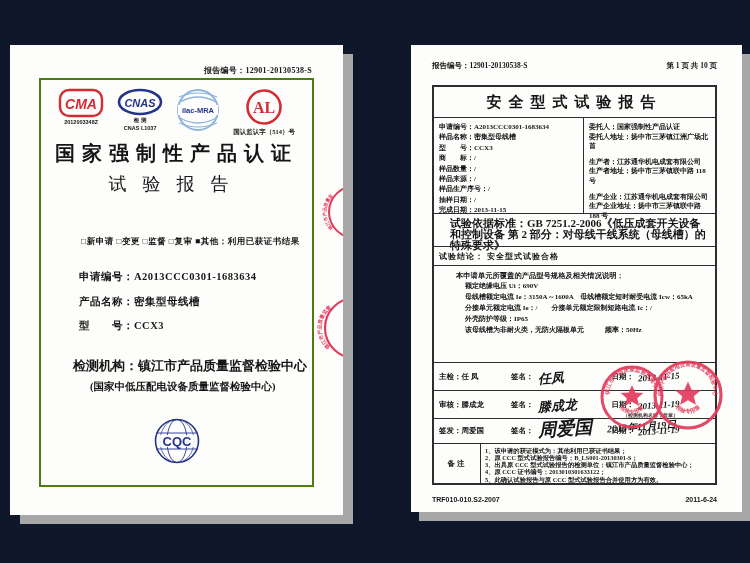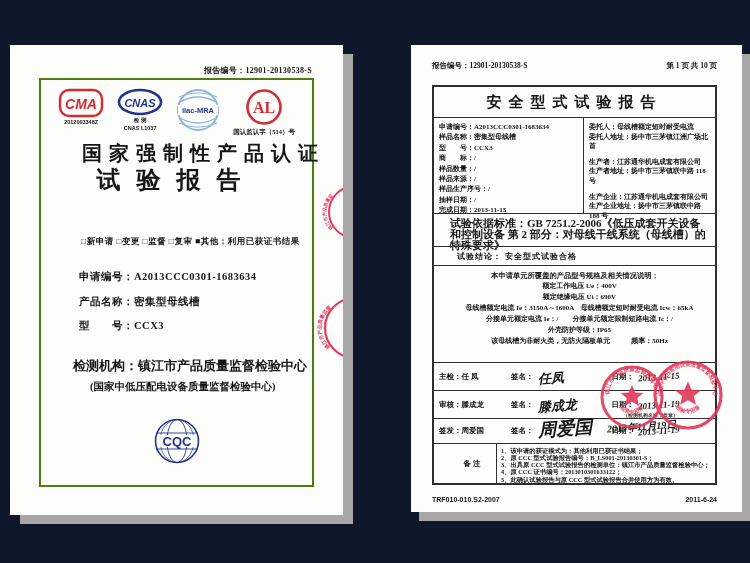--- a/index.html
+++ b/index.html
@@ -162,7 +162,7 @@
           <div>完成日期：2013-11-15</div>
         </div>
         <div class="info-right">
-          <div>委托人：母线槽额定短时耐受电流</div>
+          <div>委托人：国家强制性产品认证</div>
           <div>委托人地址：扬中市三茅镇江洲广场北首</div>
           <div>生产者：江苏通华机电成套有限公司</div>
           <div>生产者地址：扬中市三茅镇联中路 118 号</div>

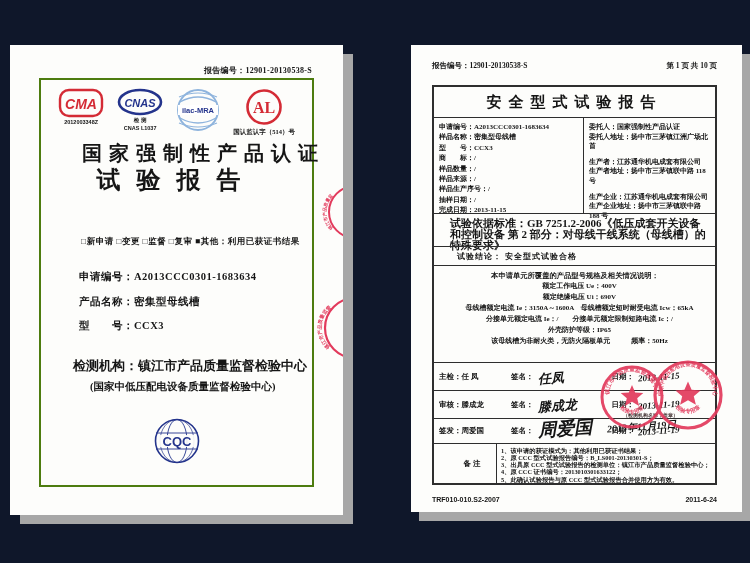--- a/index.html
+++ b/index.html
@@ -14,7 +14,7 @@
   .logo{display:flex;flex-direction:column;align-items:center;}
   .logo-cap{font-size:5.5px;font-weight:bold;margin-top:1px;font-family:"Liberation Sans",sans-serif;}
   .logo-cap2{font-size:6.5px;font-weight:bold;margin-top:2px;}
-  .pl-title1{position:absolute;top:60px;left:0;width:100%;text-align:center;font-size:20px;font-weight:bold;letter-spacing:7px;white-space:nowrap;padding-left:27px;}
+  .pl-title1{position:absolute;top:60px;left:0;width:100%;text-align:center;font-size:20px;font-weight:bold;letter-spacing:7px;white-space:nowrap;}
   .pl-title2{position:absolute;top:84px;left:0;width:100%;text-align:center;font-size:24px;font-weight:bold;letter-spacing:16px;}
   .pl-apply{position:absolute;top:156px;left:40px;font-size:8.5px;font-weight:bold;letter-spacing:.5px;white-space:nowrap;}
   .pl-field{position:absolute;left:38px;font-size:10.5px;font-weight:bold;letter-spacing:.5px;white-space:nowrap;}

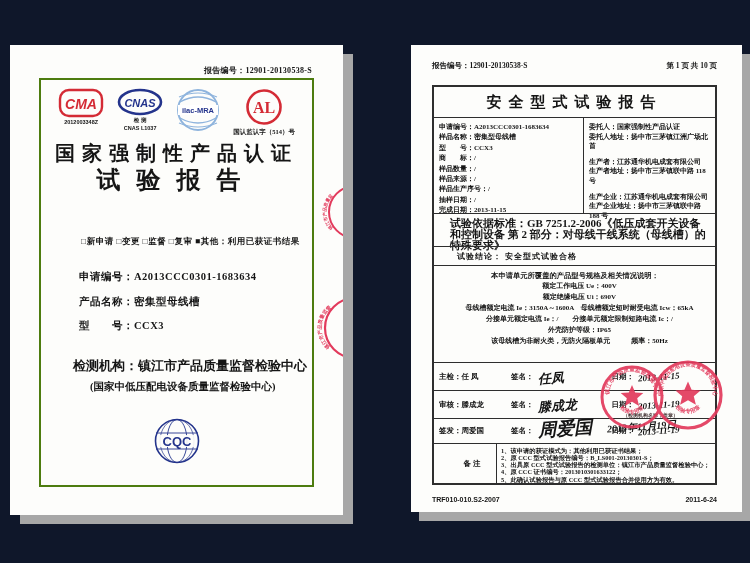--- a/index.html
+++ b/index.html
@@ -15,7 +15,7 @@
   .logo-cap{font-size:5.5px;font-weight:bold;margin-top:1px;font-family:"Liberation Sans",sans-serif;}
   .logo-cap2{font-size:6.5px;font-weight:bold;margin-top:2px;}
   .pl-title1{position:absolute;top:60px;left:0;width:100%;text-align:center;font-size:20px;font-weight:bold;letter-spacing:7px;white-space:nowrap;}
-  .pl-title2{position:absolute;top:84px;left:0;width:100%;text-align:center;font-size:24px;font-weight:bold;letter-spacing:16px;}
+  .pl-title2{position:absolute;top:92px;left:0;width:100%;text-align:center;font-size:18px;font-weight:normal;letter-spacing:16px;}
   .pl-apply{position:absolute;top:156px;left:40px;font-size:8.5px;font-weight:bold;letter-spacing:.5px;white-space:nowrap;}
   .pl-field{position:absolute;left:38px;font-size:10.5px;font-weight:bold;letter-spacing:.5px;white-space:nowrap;}
   .pl-agency1{position:absolute;left:32px;top:277px;font-size:13px;font-weight:bold;white-space:nowrap;}

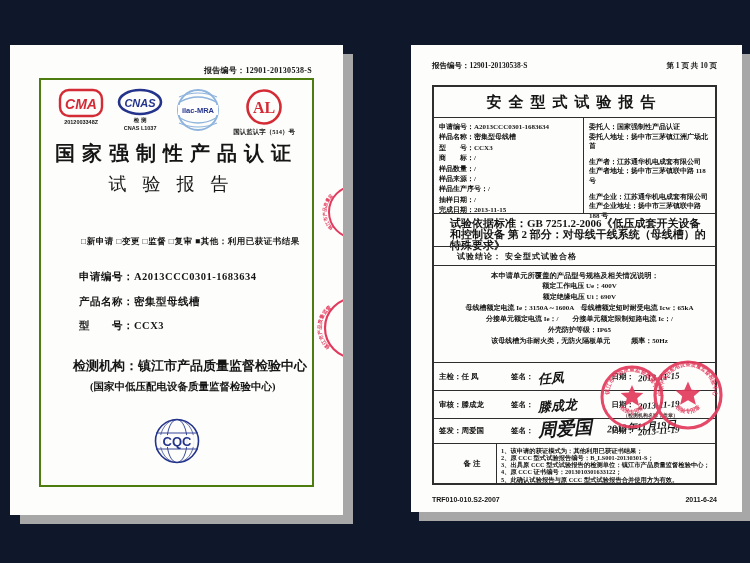--- a/index.html
+++ b/index.html
@@ -34,7 +34,7 @@
   .info-right{width:47%;box-sizing:border-box;border-left:1px solid #2e2e2e;padding:5px 2px 0 5px;font-size:7px;line-height:9.6px;}
   .info-right > div:nth-child(3),.info-right > div:nth-child(5){margin-top:6px;}
   .row-std{height:33px;padding:4px 5px 0 16px;font-size:11px;line-height:11px;}
-  .row-concl{height:19px;display:flex;align-items:center;padding-left:23px;font-size:8px;letter-spacing:1px;}
+  .row-concl{height:19px;display:flex;align-items:center;padding-left:5px;font-size:8px;letter-spacing:1px;}
   .row-cover{height:97px;padding:4px 4px 0 5px;font-size:7px;line-height:11px;text-align:center;}
   .cover-title{font-size:7.3px;}
   .cover-line{padding-left:9px;white-space:nowrap;}

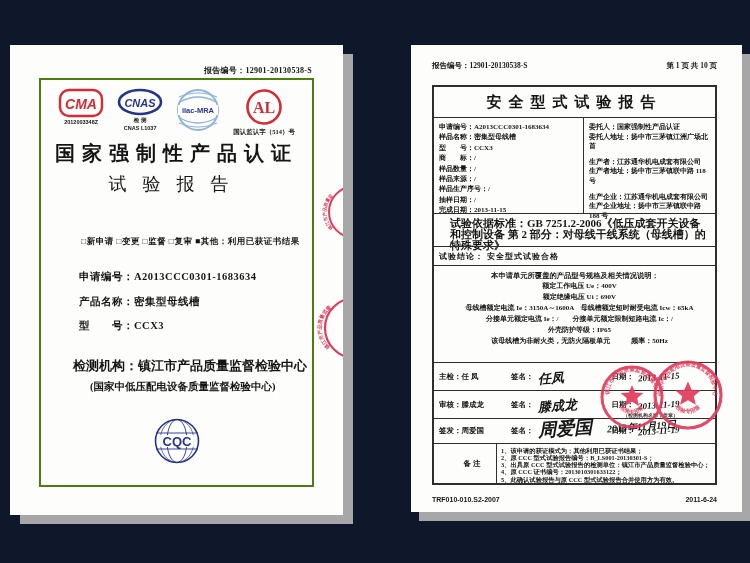--- a/index.html
+++ b/index.html
@@ -35,7 +35,7 @@
   .info-right > div:nth-child(3),.info-right > div:nth-child(5){margin-top:6px;}
   .row-std{height:33px;padding:4px 5px 0 16px;font-size:11px;line-height:11px;}
   .row-concl{height:19px;display:flex;align-items:center;padding-left:5px;font-size:8px;letter-spacing:1px;}
-  .row-cover{height:97px;padding:4px 4px 0 5px;font-size:7px;line-height:11px;text-align:center;}
+  .row-cover{height:97px;padding:4px 4px 0 22px;font-size:7px;line-height:11px;}
   .cover-title{font-size:7.3px;}
   .cover-line{padding-left:9px;white-space:nowrap;}
   .row-sig{display:flex;align-items:center;font-size:7.5px;padding-left:5px;white-space:nowrap;}

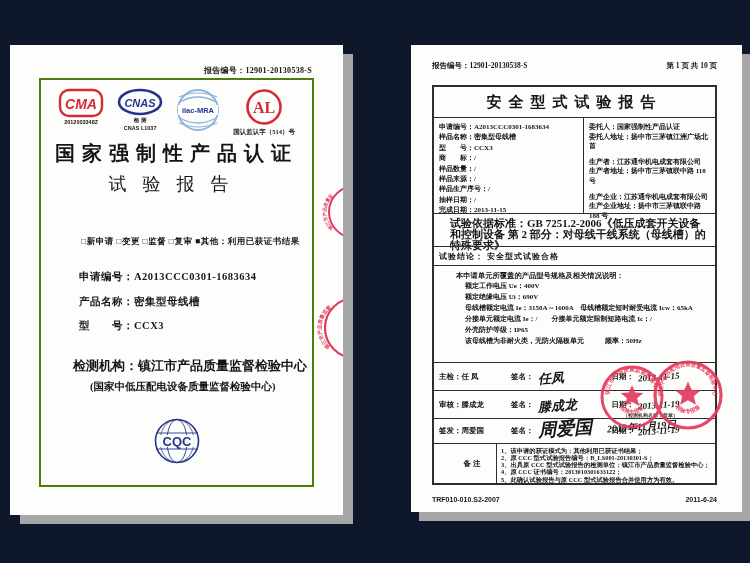--- a/index.html
+++ b/index.html
@@ -176,7 +176,6 @@
 
       <div class="rrow row-cover">
         <div class="cover-title">本申请单元所覆盖的产品型号规格及相关情况说明：</div>
-        <div class="cover-line">额定工作电压 Ue：400V</div>
         <div class="cover-line">额定绝缘电压 Ui：690V</div>
         <div class="cover-line">母线槽额定电流 Ie：3150A～1600A　母线槽额定短时耐受电流 Icw：65kA</div>
         <div class="cover-line">分接单元额定电流 Ie：/　　分接单元额定限制短路电流 Ic：/</div>

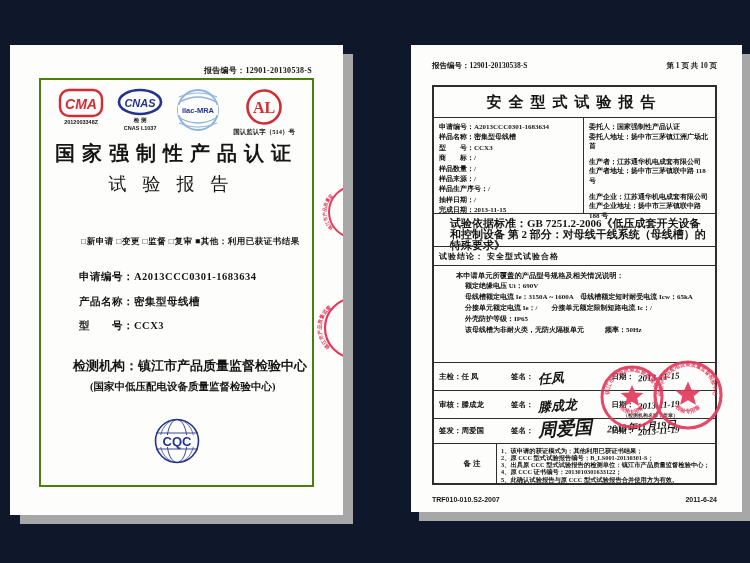--- a/index.html
+++ b/index.html
@@ -46,7 +46,7 @@
   .sig3 .sig-script{font-size:18px;margin-top:-6px;}
   .sig-date{font-size:9px;}
   .row-remarks{height:40px;display:flex;}
-  .rem-label{width:46px;border-right:1px solid #2e2e2e;display:flex;align-items:center;justify-content:center;font-size:7.5px;letter-spacing:2px;padding-left:16px;}
+  .rem-label{width:46px;border-right:1px solid #2e2e2e;display:flex;align-items:center;justify-content:center;font-size:7.5px;letter-spacing:2px;}
   .rem-body{flex:1;padding:2.5px 3px 0 4px;font-size:6.3px;line-height:7.3px;white-space:nowrap;}
   .pr-footer{position:absolute;top:451px;left:21px;right:25px;display:flex;justify-content:space-between;font-size:7px;font-weight:bold;font-family:"Liberation Sans",sans-serif;}
   .stamp-caption{position:absolute;left:212px;top:367px;font-size:5px;font-weight:bold;color:#433;}

